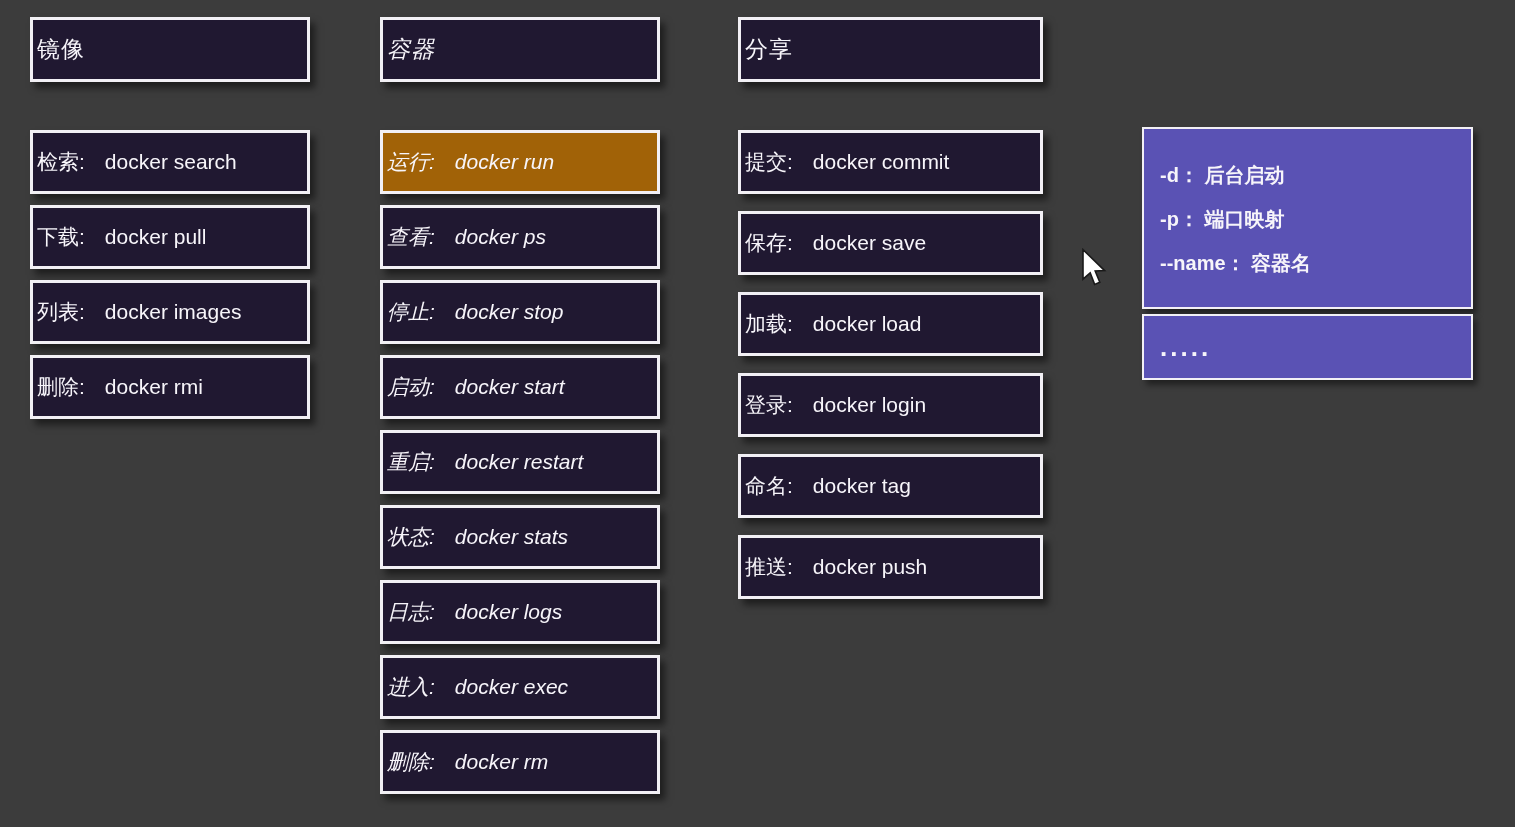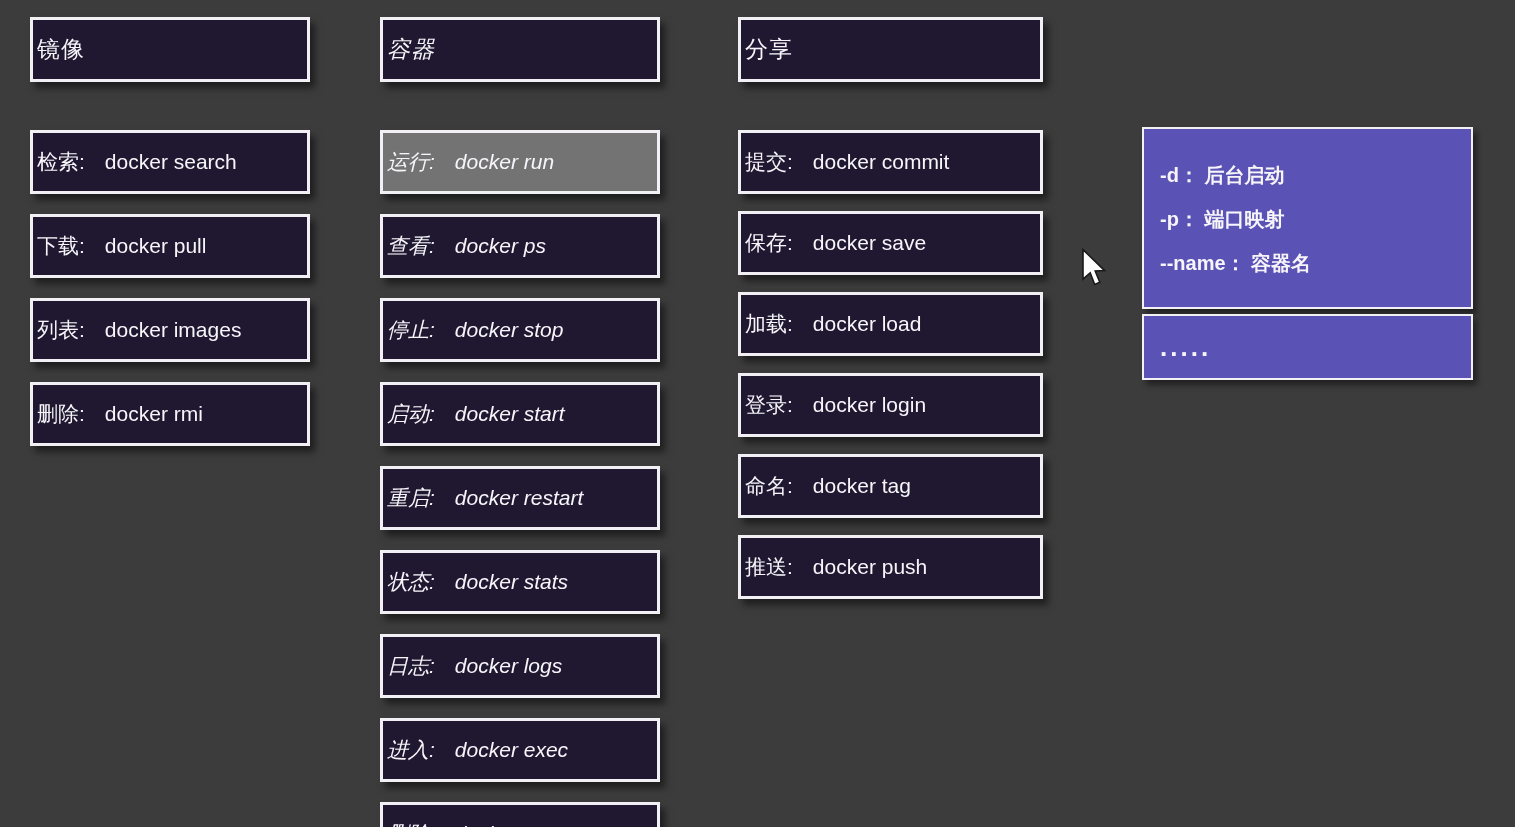--- a/index.html
+++ b/index.html
@@ -42,7 +42,7 @@
     height: 64px;
     font-size: 21px;
   }
-  .col-images .item, .col-container .item { margin-bottom: 20px; }
+  .col-images .item, .col-container .item { margin-bottom: 11px; }
   .col-share .item { margin-bottom: 17px; }
 
   .item .cmd { margin-left: 20px; }

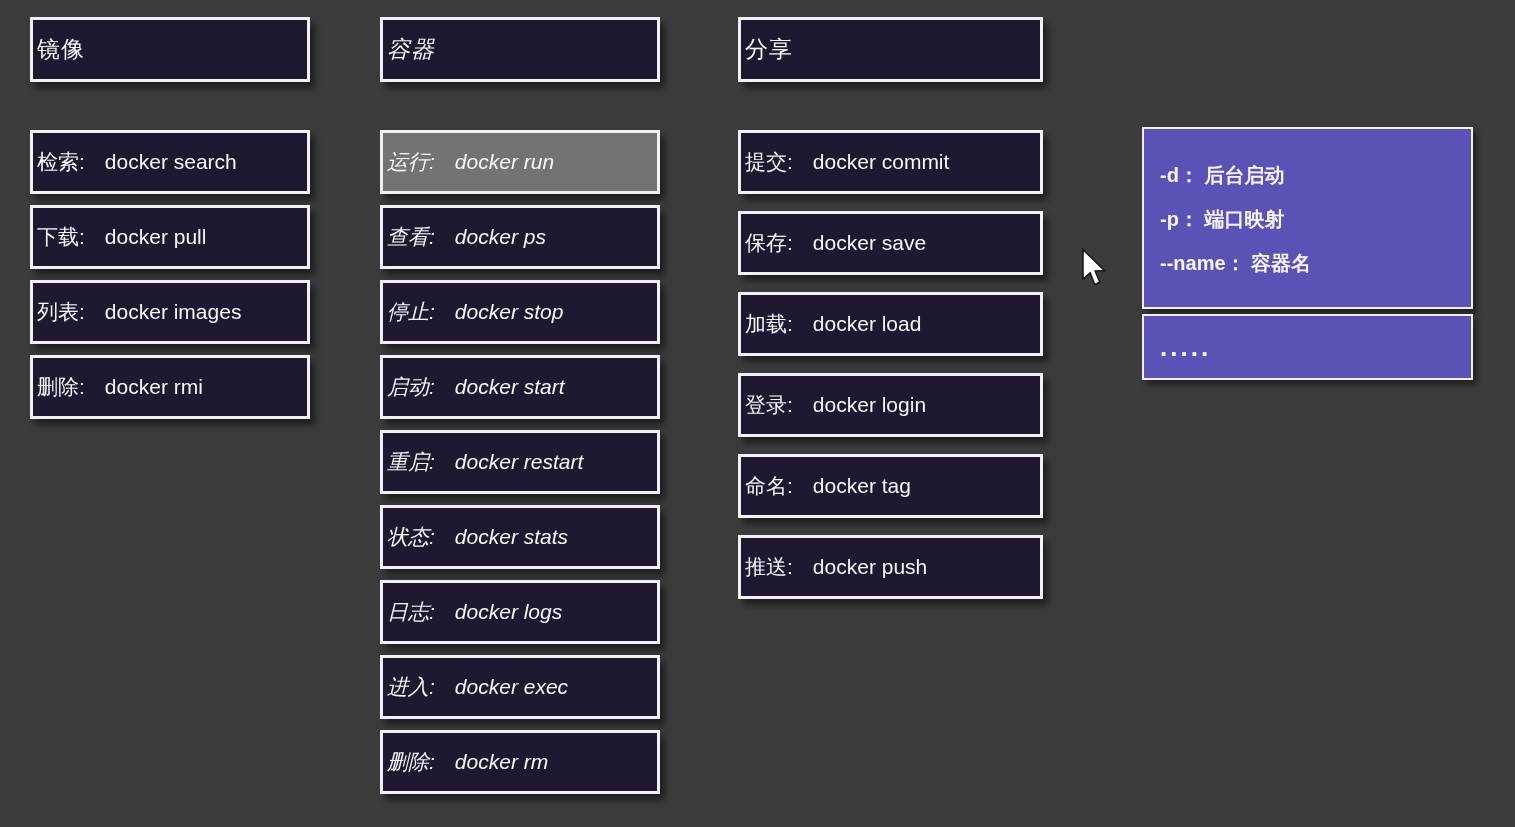--- a/index.html
+++ b/index.html
@@ -46,7 +46,7 @@
   .col-share .item { margin-bottom: 17px; }
 
   .item .cmd { margin-left: 20px; }
-  .item.highlight { background: #737373; }
+  .item.highlight { background: #a16207; }
 
   .callout {
     position: absolute;

